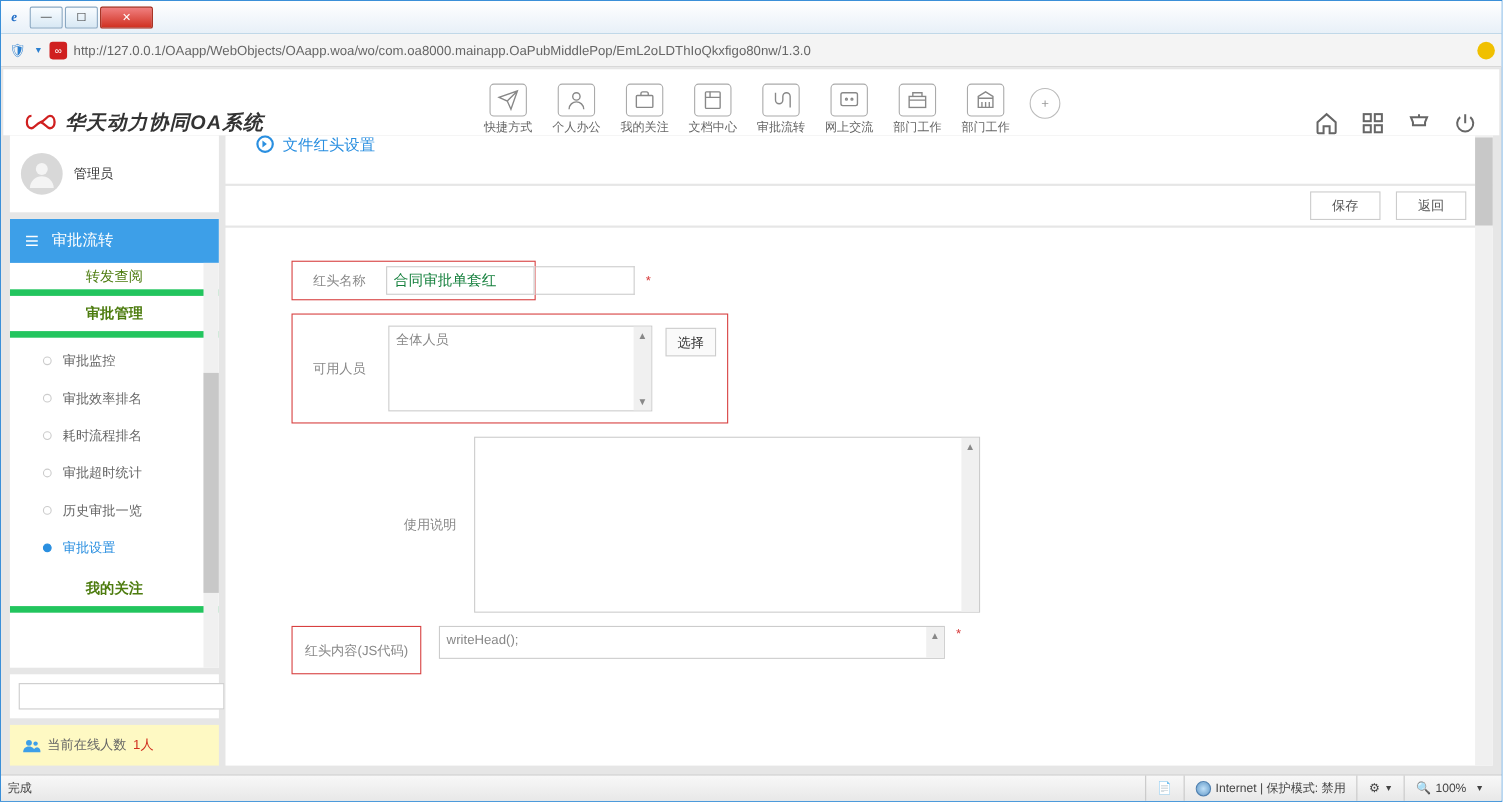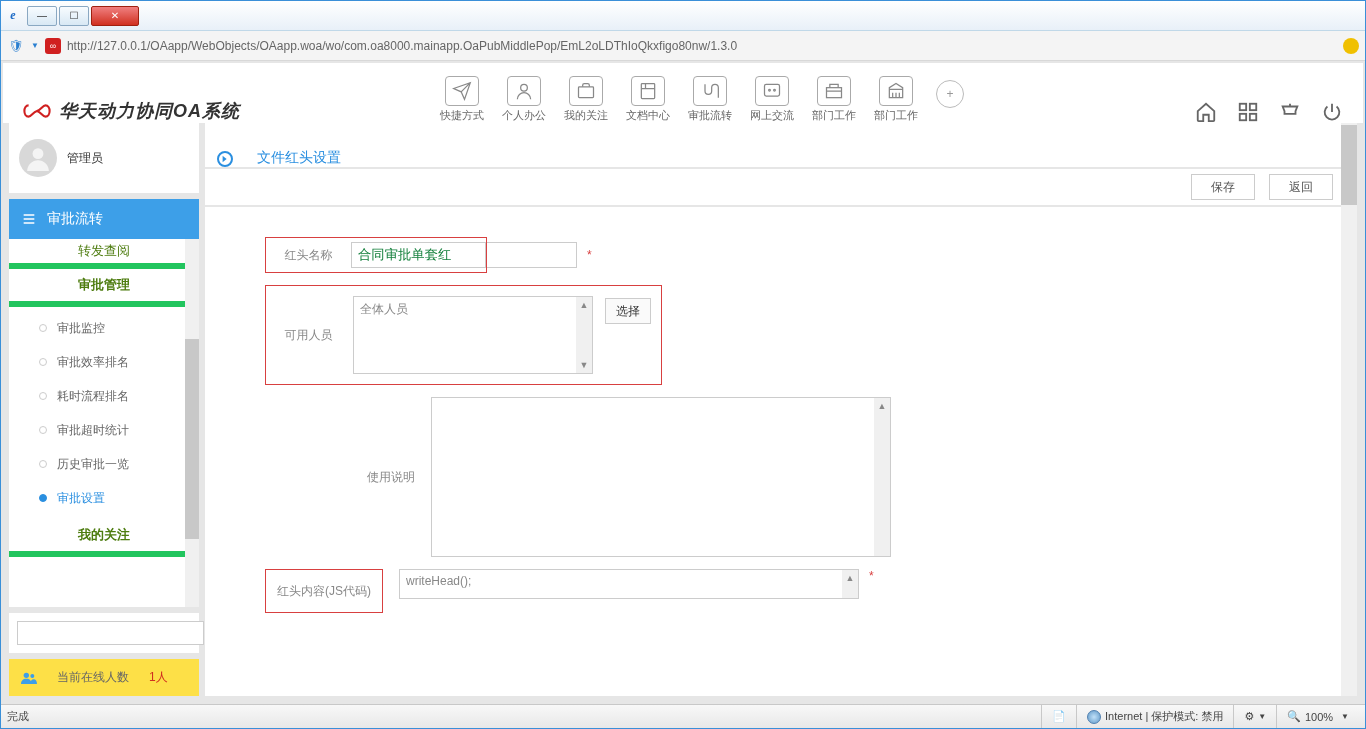--- a/index.html
+++ b/index.html
@@ -57,7 +57,7 @@
 .online-box .count { color: #d03020; }
 
 .main { flex: 1; display: flex; flex-direction: column; gap: 0; background: #e6e6e6; position: relative; }
-.page-title { background: #fff; height: 44px; display: flex; align-items: flex-end; padding: 0 12px; gap: 24px; color: #2a8fe0; font-size: 14px; margin-bottom: 2px; }
+.page-title { background: #fff; height: 44px; display: flex; align-items: flex-start; padding: 0 28px; gap: 8px; color: #2a8fe0; font-size: 14px; margin-bottom: 2px; }
 .page-title .arrow-circle { width: 16px; height: 16px; border: 2px solid #2a8fe0; border-radius: 50%; display: flex; align-items: center; justify-content: center; }
 .action-bar { background: #fff; height: 36px; display: flex; justify-content: flex-end; align-items: center; padding-right: 24px; gap: 14px; margin-bottom: 2px; }
 .action-btn { width: 64px; height: 26px; border: 1px solid #ccc; background: #fff; display: flex; align-items: center; justify-content: center; font-size: 12px; color: #555; cursor: pointer; }

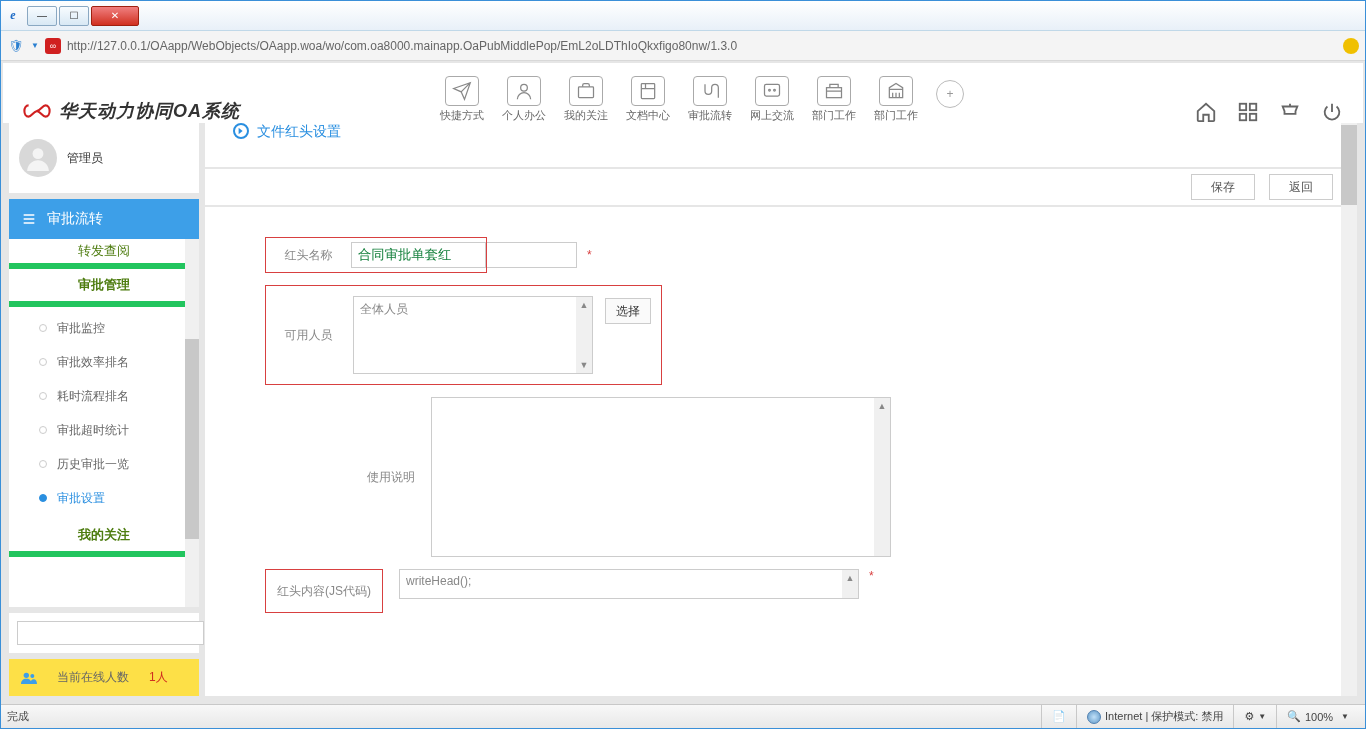--- a/index.html
+++ b/index.html
@@ -53,7 +53,7 @@
 .search-box { background: #fff; padding: 8px; display: flex; gap: 4px; }
 .search-input { flex: 1; border: 1px solid #ccc; height: 24px; padding: 0 4px; }
 .search-btn { width: 28px; height: 24px; background: #3d9fe8; display: flex; align-items: center; justify-content: center; color: #fff; }
-.online-box { background: #fde047; padding: 10px 12px; color: #666; display: flex; align-items: center; gap: 20px; }
+.online-box { background: #fef9c3; padding: 10px 12px; color: #666; display: flex; align-items: center; gap: 6px; }
 .online-box .count { color: #d03020; }
 
 .main { flex: 1; display: flex; flex-direction: column; gap: 0; background: #e6e6e6; position: relative; }

